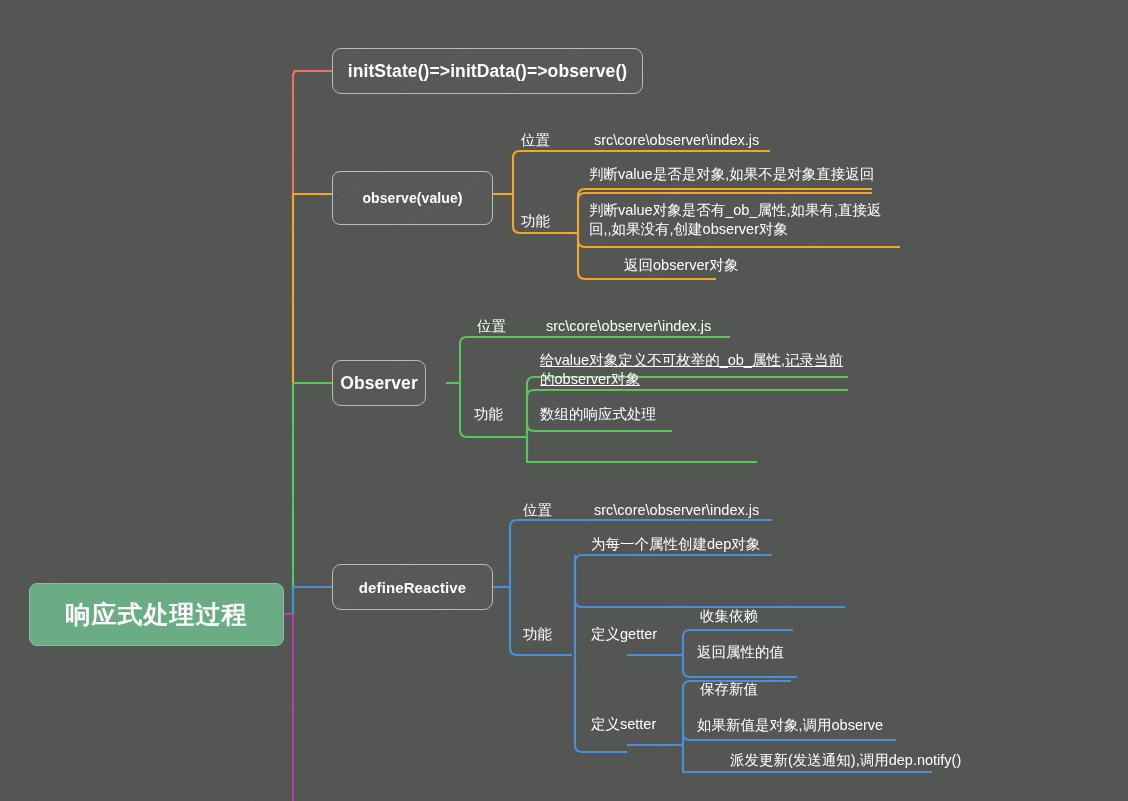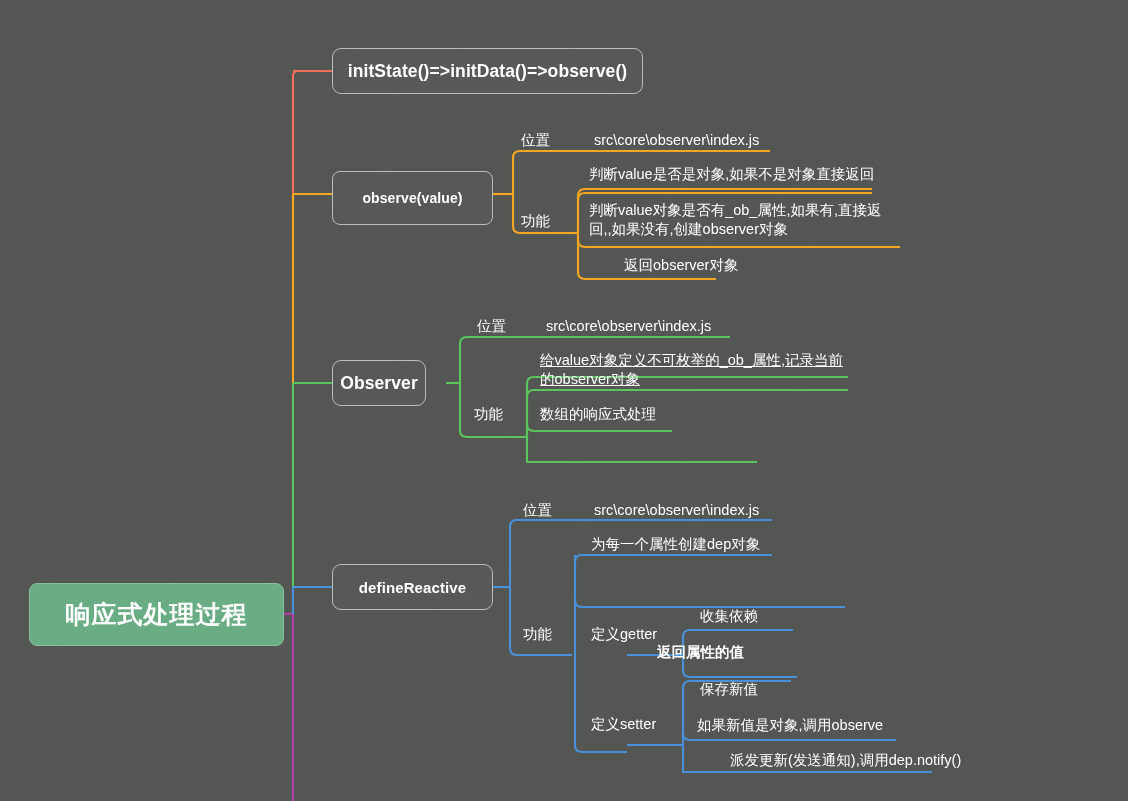--- a/index.html
+++ b/index.html
@@ -197,7 +197,7 @@
 
   <div class="lbl sub-lbl" style="left:591px; top:625px;">定义getter</div>
   <div class="lbl v-lbl" style="left:700px; top:607px;">收集依赖</div>
-  <div class="lbl v-lbl" style="left:657px; top:643px;font-weight:bold;">返回属性的值</div>
+  <div class="lbl v-lbl" style="left:697px; top:643px;">返回属性的值</div>
 
   <div class="lbl sub-lbl" style="left:591px; top:715px;">定义setter</div>
   <div class="lbl v-lbl" style="left:700px; top:680px;">保存新值</div>

